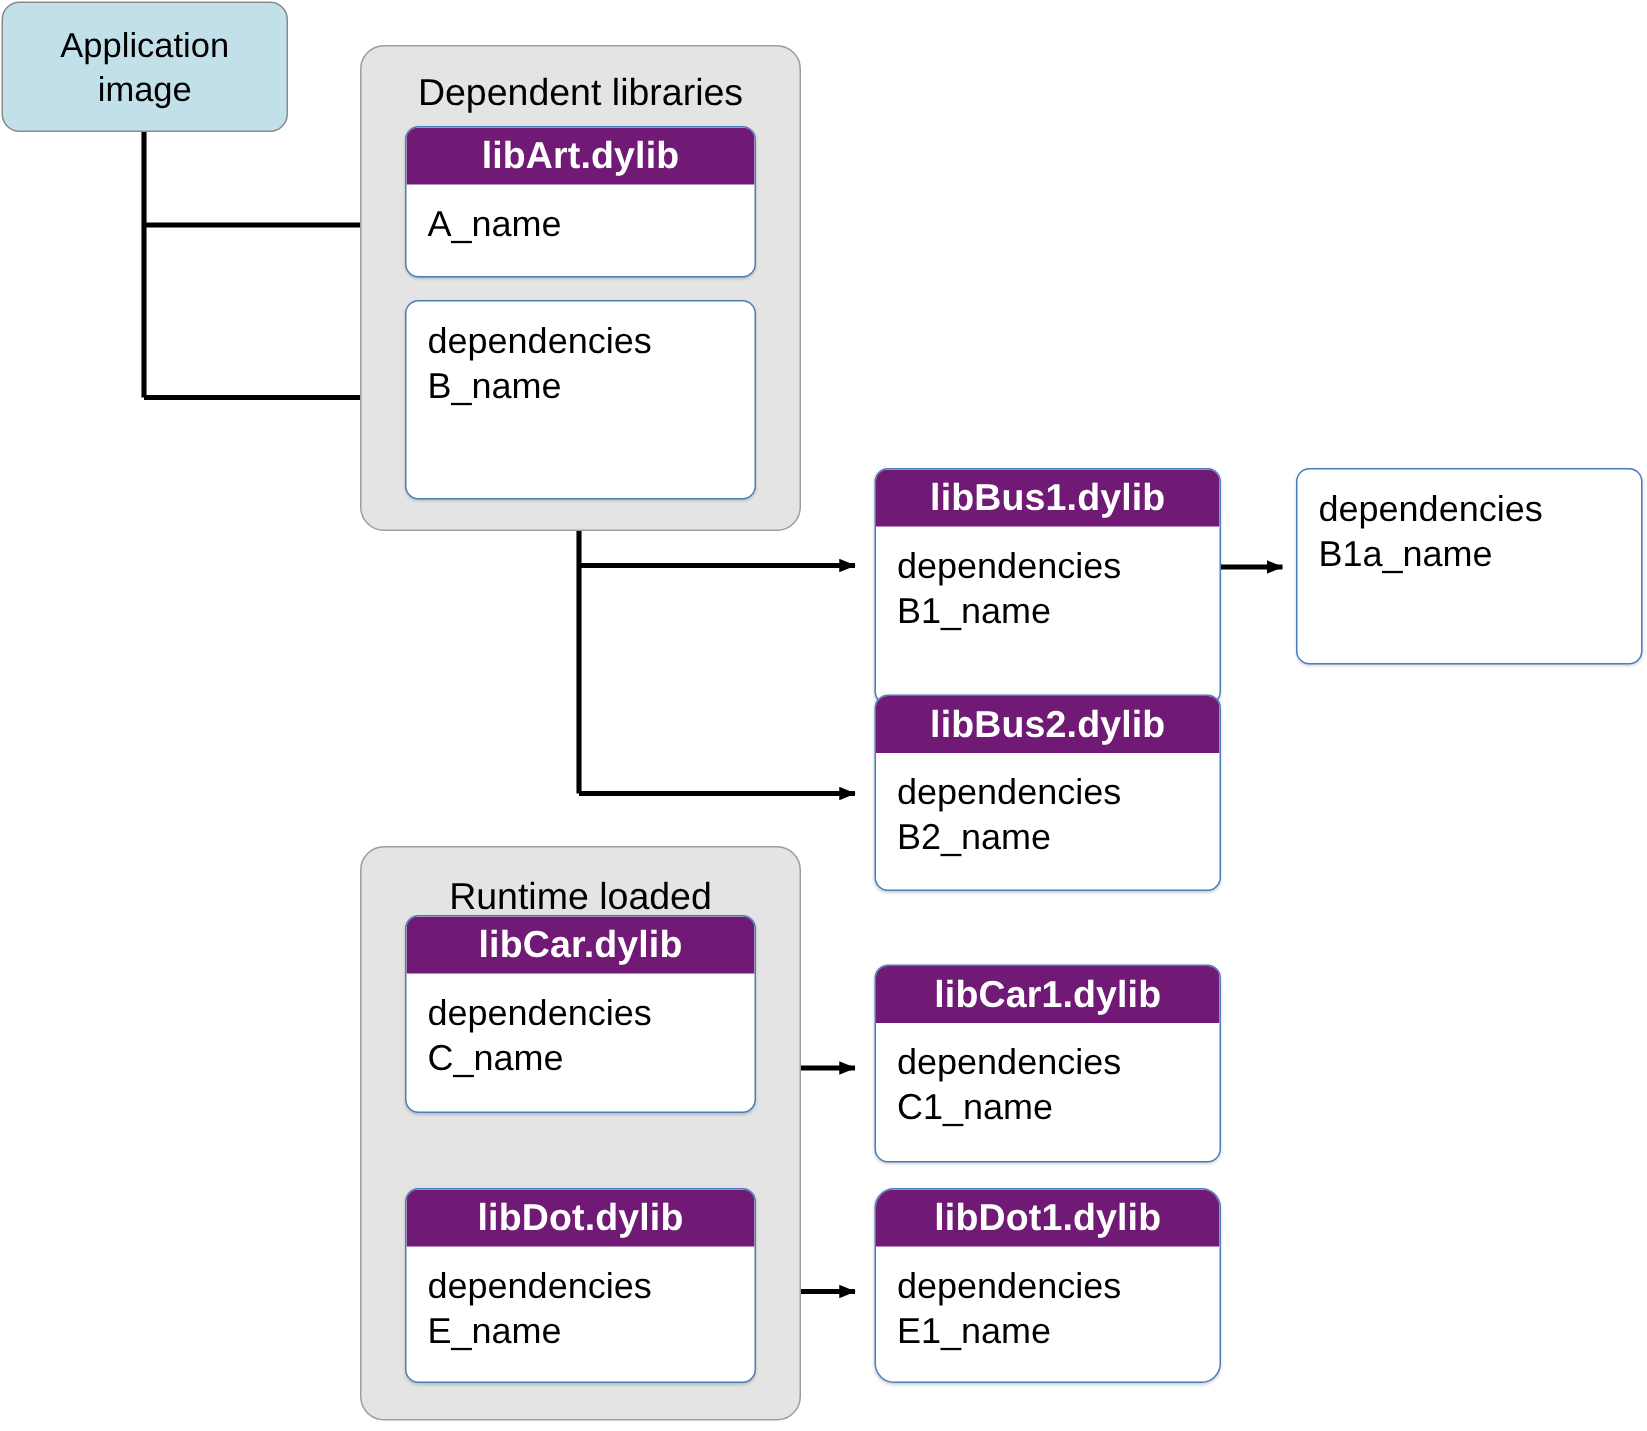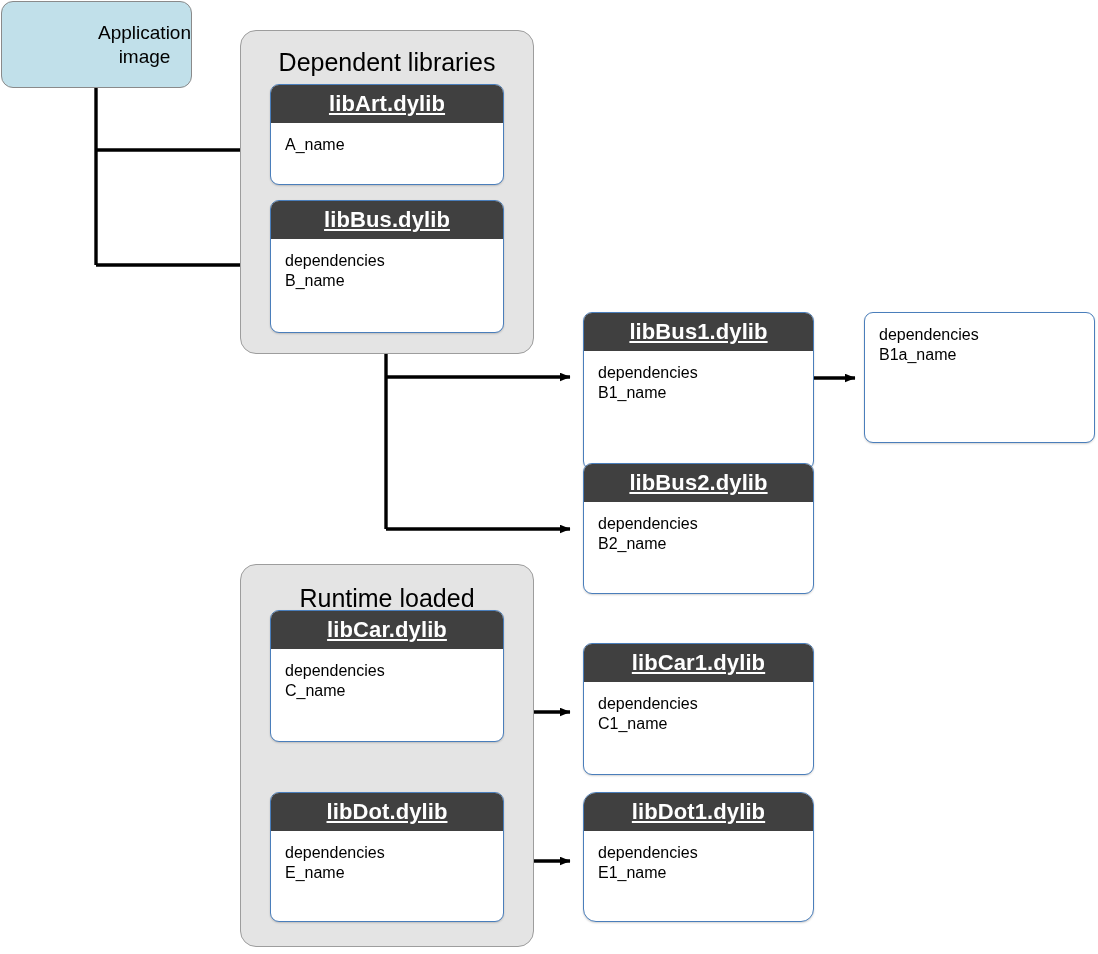--- a/index.html
+++ b/index.html
@@ -28,10 +28,10 @@
     box-sizing: border-box;
     display: flex;
     align-items: center;
-    justify-content: flex-end;
+    justify-content: center;
     text-align: center;
     color: #000;
-    font-size: 19px;
+    font-size: 23px;
     line-height: 1.22;
   }
 

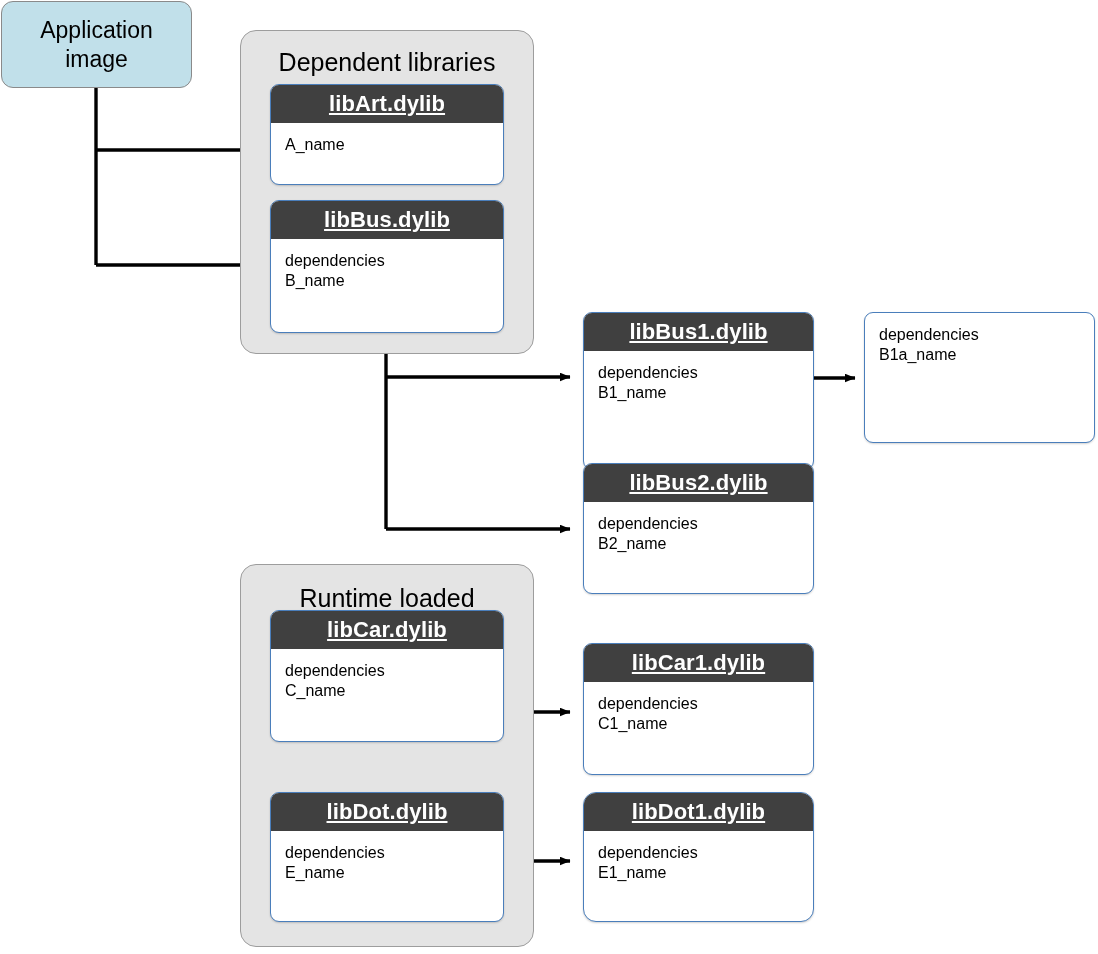--- a/index.html
+++ b/index.html
@@ -65,15 +65,14 @@
   }
   .lib-header {
     height: 38px;
-    background: #404040;
+    background: #701a75;
     color: #ffffff;
-    font-size: 22px;
+    font-size: 25px;
     font-weight: bold;
     display: flex;
     align-items: center;
     justify-content: center;
     letter-spacing: 0.1px;
-    text-decoration: underline;
   }
   .lib-body {
     padding: 12px 12px 0 14px;

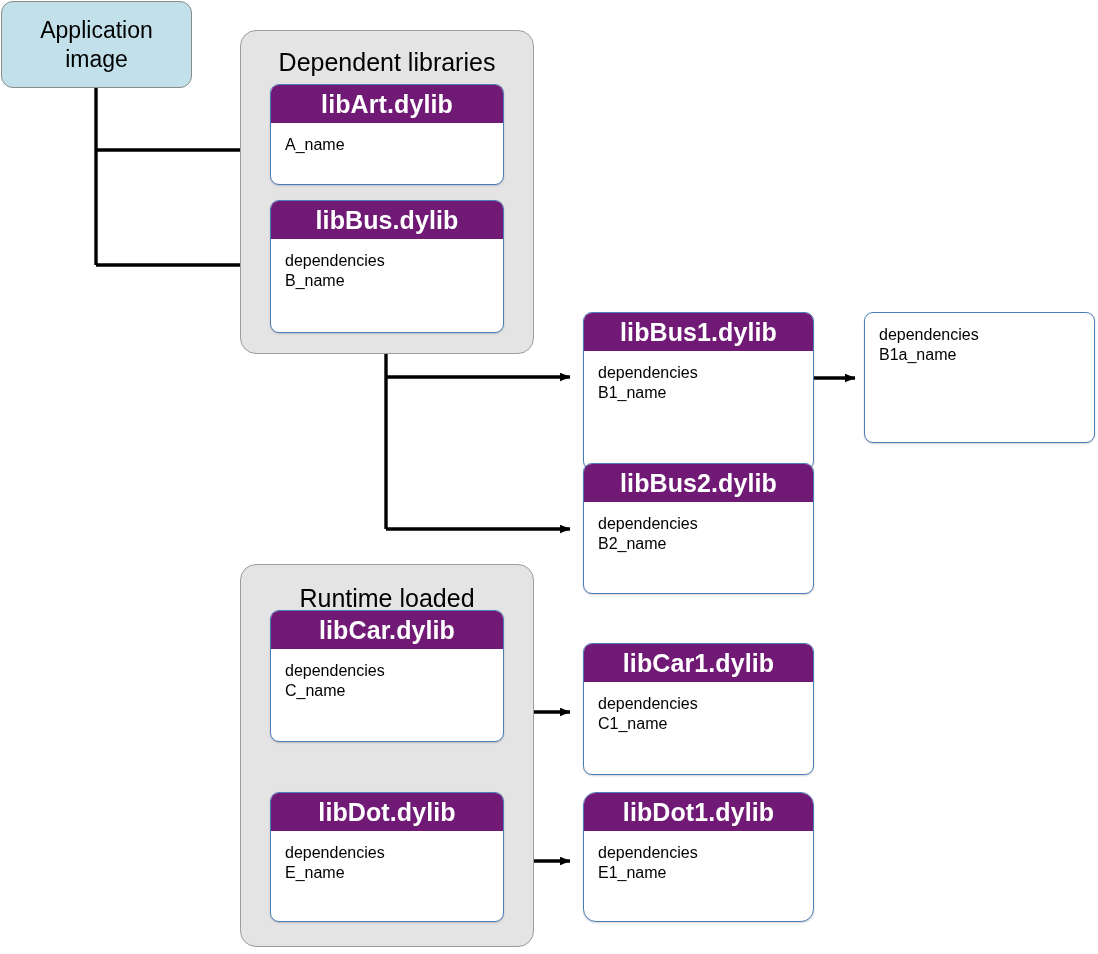--- a/index.html
+++ b/index.html
@@ -77,7 +77,7 @@
   .lib-body {
     padding: 12px 12px 0 14px;
     color: #000;
-    font-size: 16px;
+    font-size: 24px;
     line-height: 1.27;
     white-space: pre-line;
   }

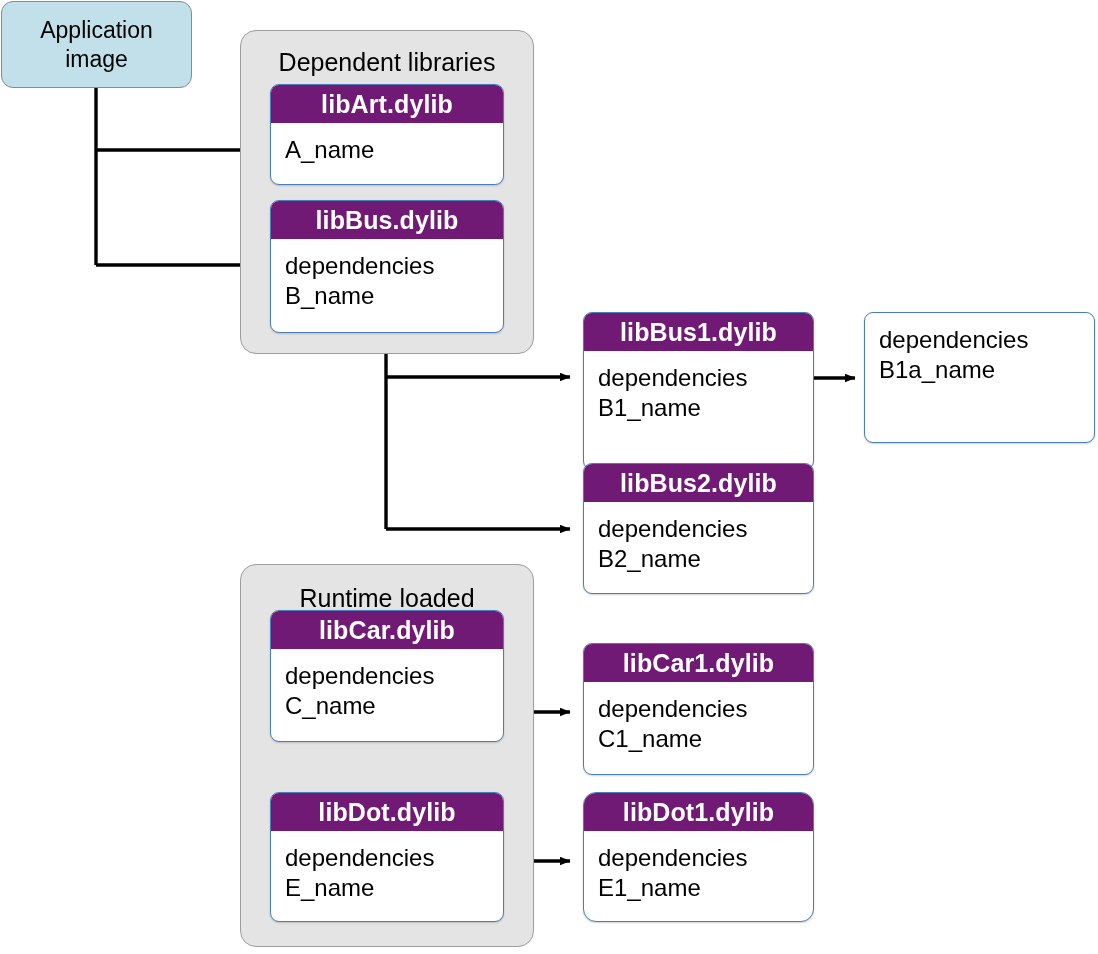--- a/index.html
+++ b/index.html
@@ -138,7 +138,6 @@
   </div>
 
   <div class="lib-card" style="left:270px; top:200px; width:234px; height:133px;">
-    <div class="lib-header">libBus.dylib</div>
     <div class="lib-body">dependencies
 B_name</div>
   </div>

